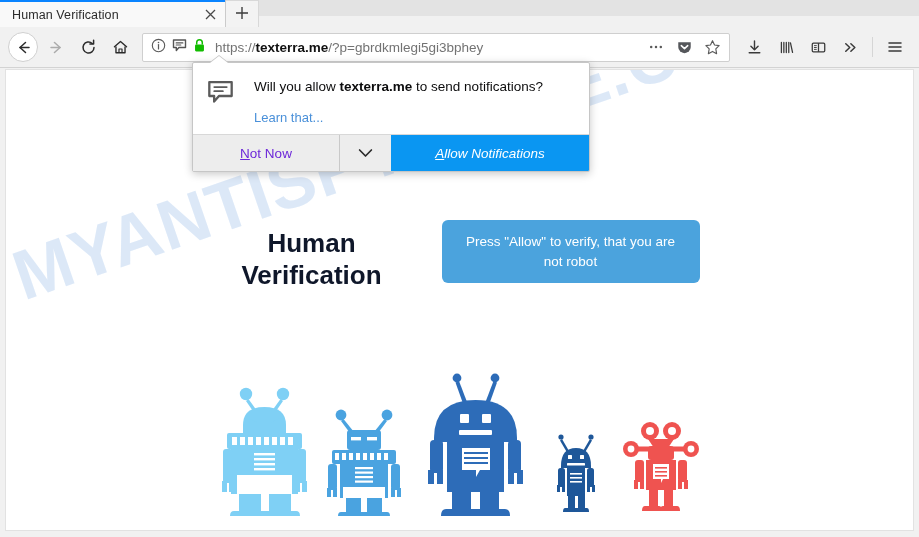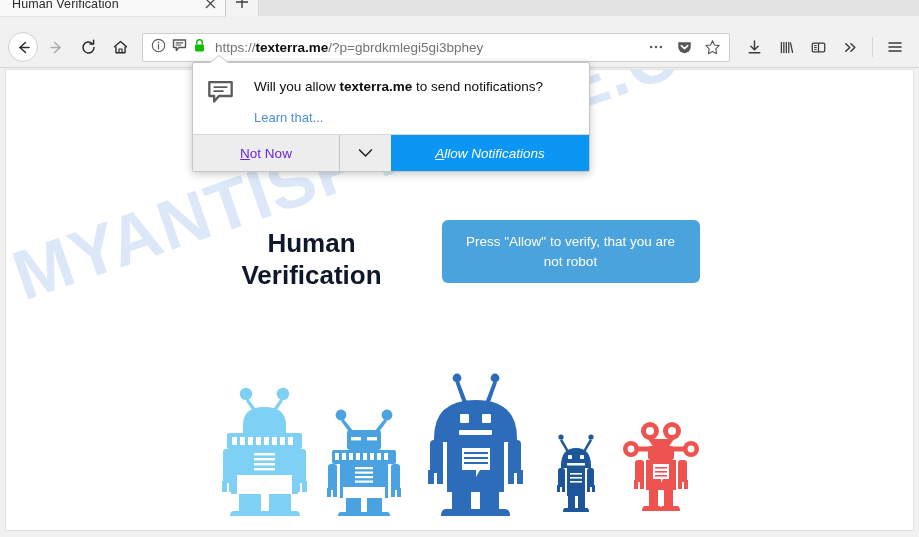--- a/index.html
+++ b/index.html
@@ -28,7 +28,7 @@
     height: 16px;
     background: #e3e3e3;
     display: flex;
-    align-items: flex-end;
+    align-items: flex-start;
   }
   .tab-active {
     position: relative;

